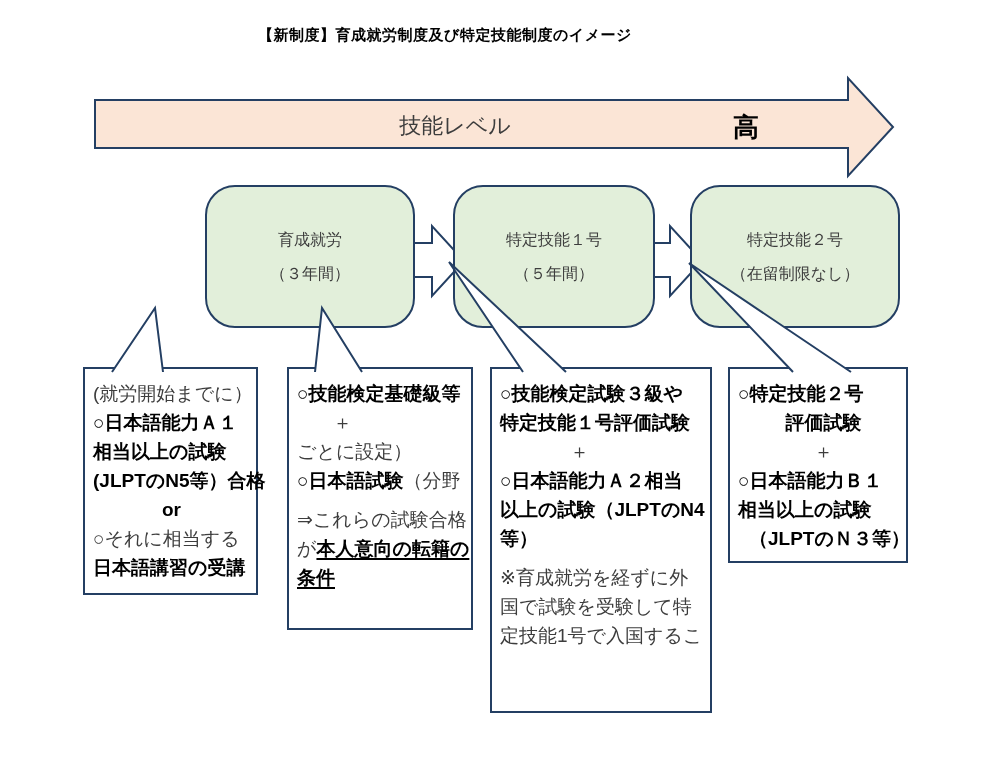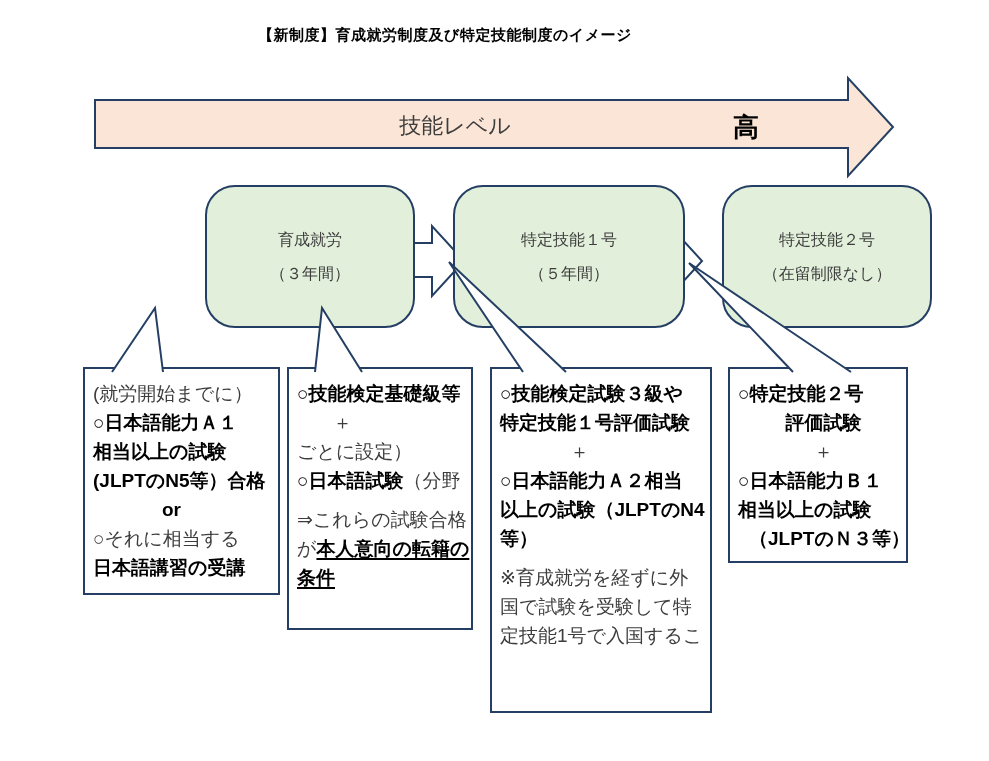--- a/index.html
+++ b/index.html
@@ -39,7 +39,7 @@
     font-size:16px;line-height:34px;color:var(--text);
   }
   .stage-1{left:205px;width:210px;}
-  .stage-2{left:453px;width:232px;}
+  .stage-2{left:453px;width:202px;}
   .stage-3{left:690px;width:210px;margin-left:32px;}
   .callout{
     position:absolute;z-index:3;background:#ffffff;

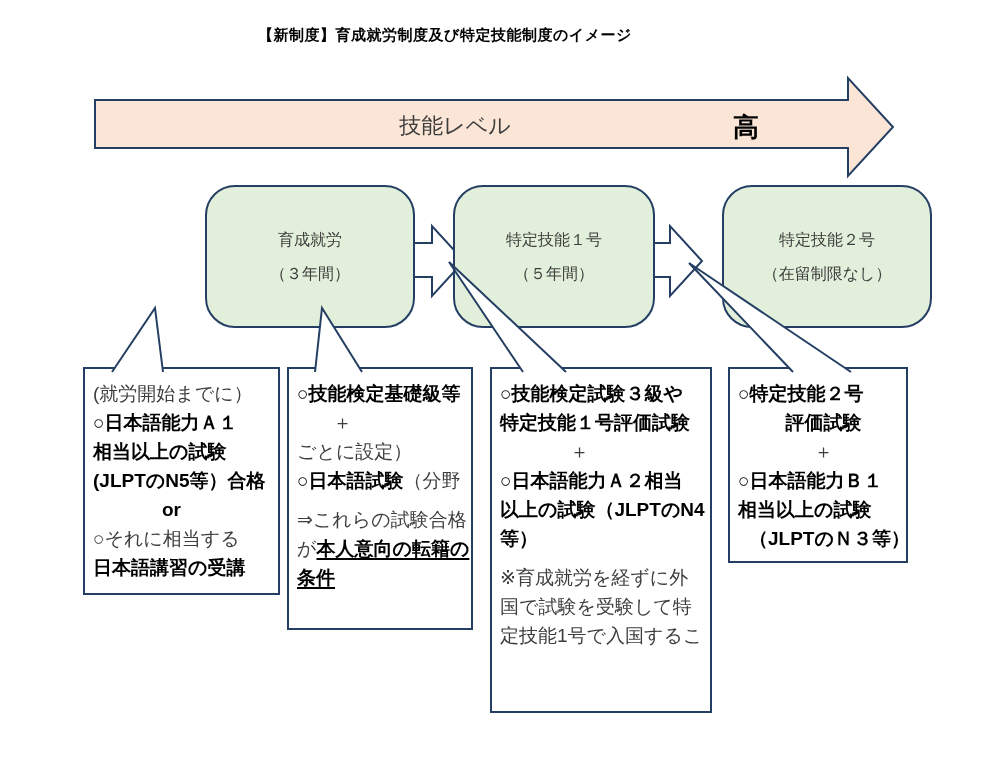--- a/index.html
+++ b/index.html
@@ -40,7 +40,7 @@
   }
   .stage-1{left:205px;width:210px;}
   .stage-2{left:453px;width:202px;}
-  .stage-3{left:690px;width:210px;margin-left:32px;}
+  .stage-3{left:690px;width:210px;}
   .callout{
     position:absolute;z-index:3;background:#ffffff;
     border:2px solid var(--outline);

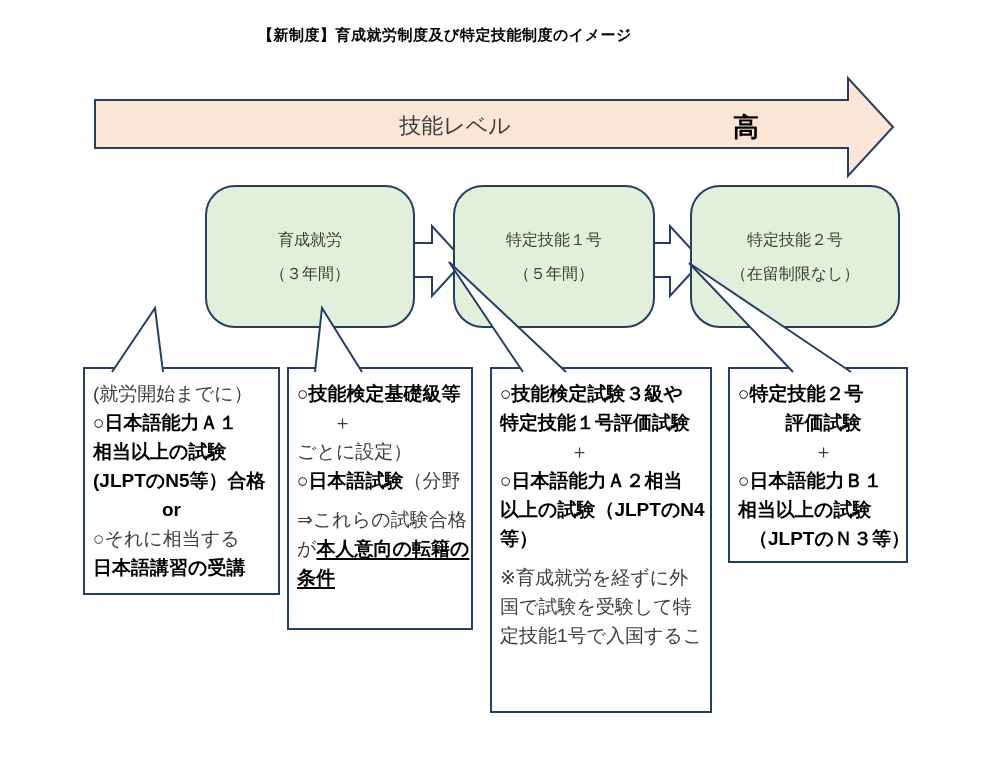--- a/index.html
+++ b/index.html
@@ -46,7 +46,7 @@
     border:2px solid var(--outline);
     padding-top:10px;
   }
-  .callout-1{left:83px;top:367px;width:197px;height:228px;}
+  .callout-1{left:83px;top:367px;width:175px;height:228px;}
   .callout-2{left:287px;top:367px;width:186px;height:263px;}
   .callout-3{left:490px;top:367px;width:222px;height:346px;}
   .callout-4{left:728px;top:367px;width:180px;height:196px;}

